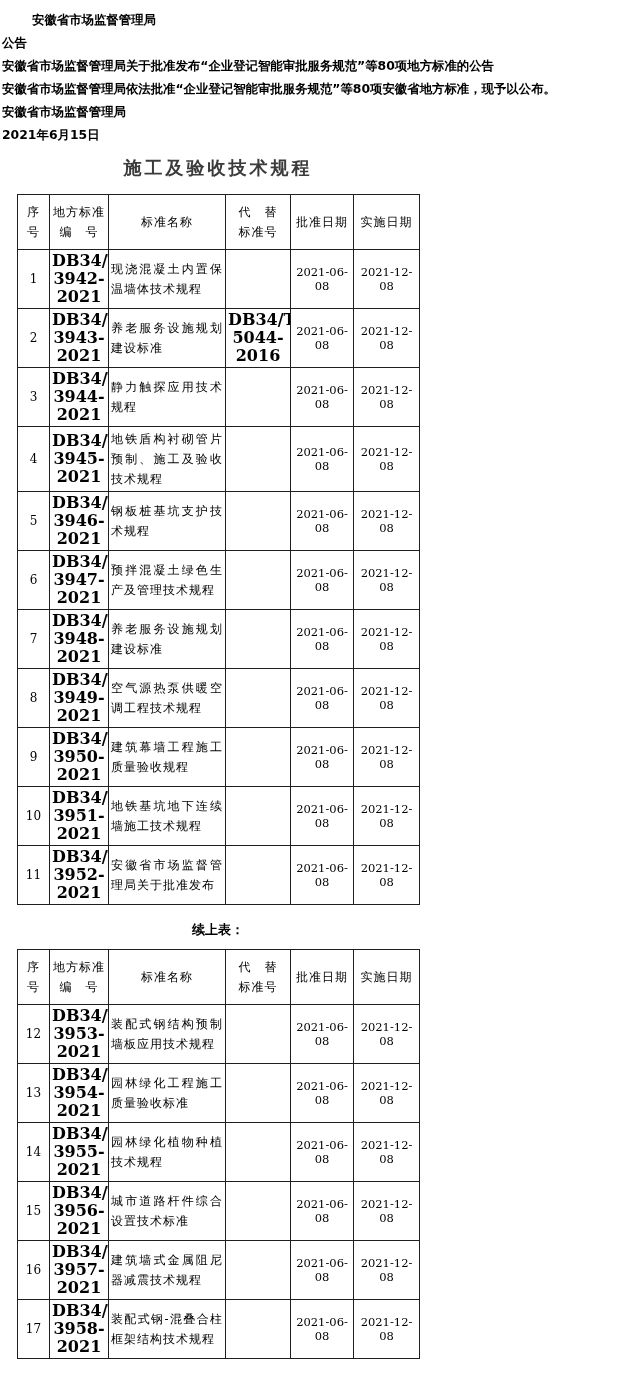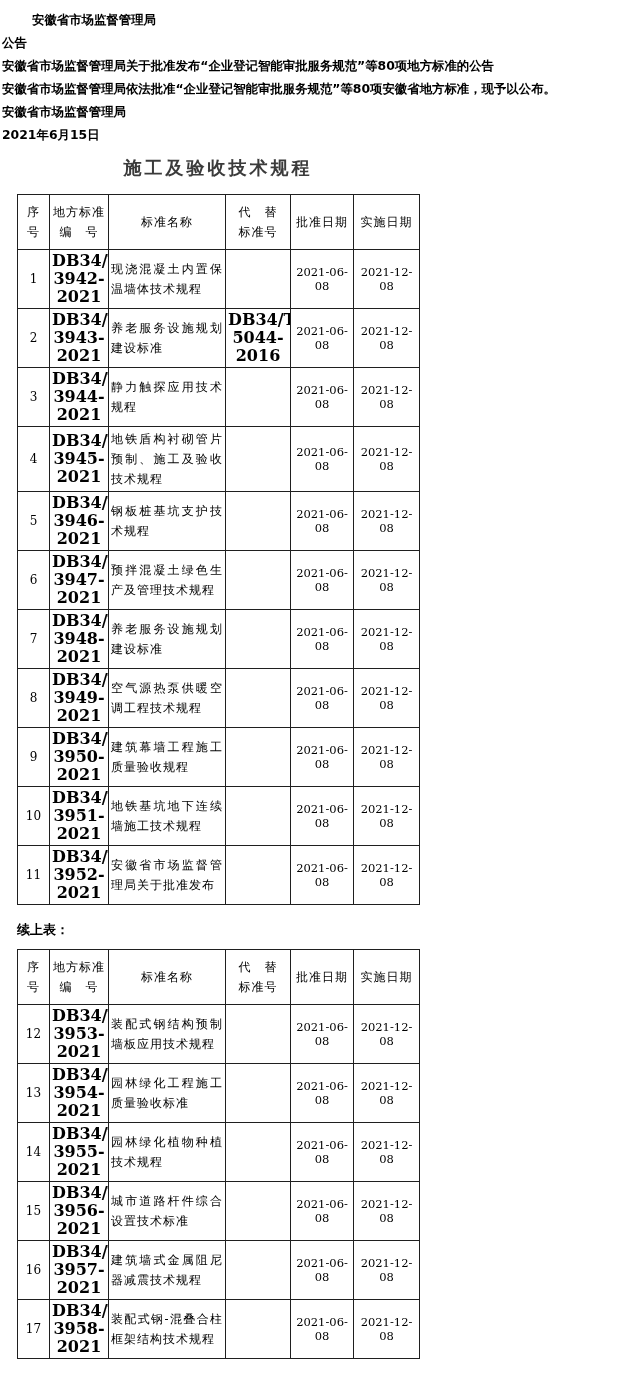--- a/index.html
+++ b/index.html
@@ -90,7 +90,7 @@
   .cont-label {
     width: 402px;
     margin: 16px 0 10px 17px;
-    text-align: left;
+    text-align: center;
     font-family: "DejaVu Serif", "Liberation Serif", serif;
     font-weight: bold;
     font-size: 13px;

